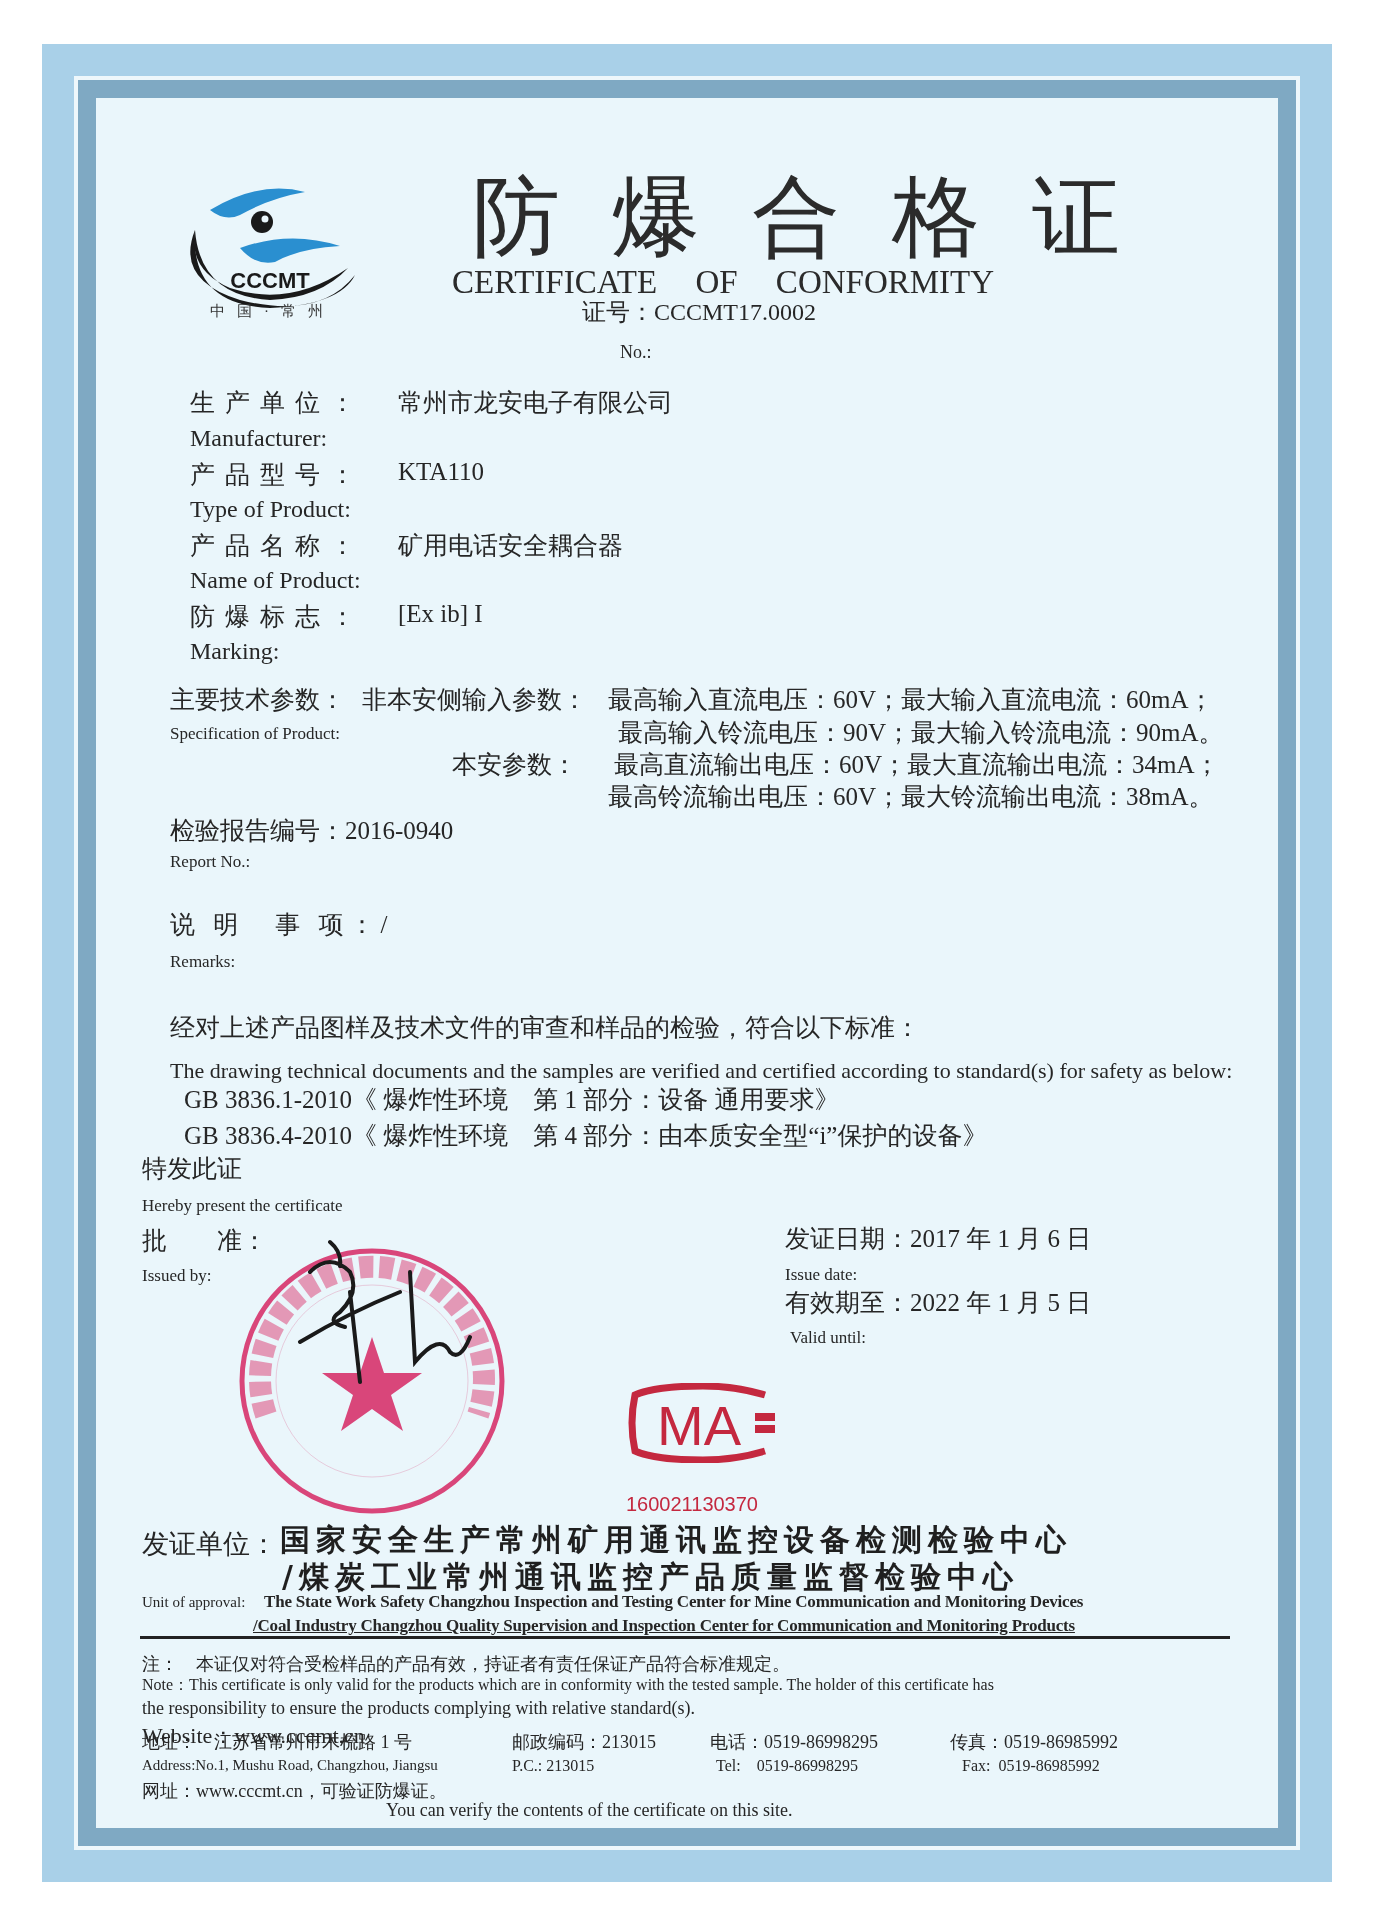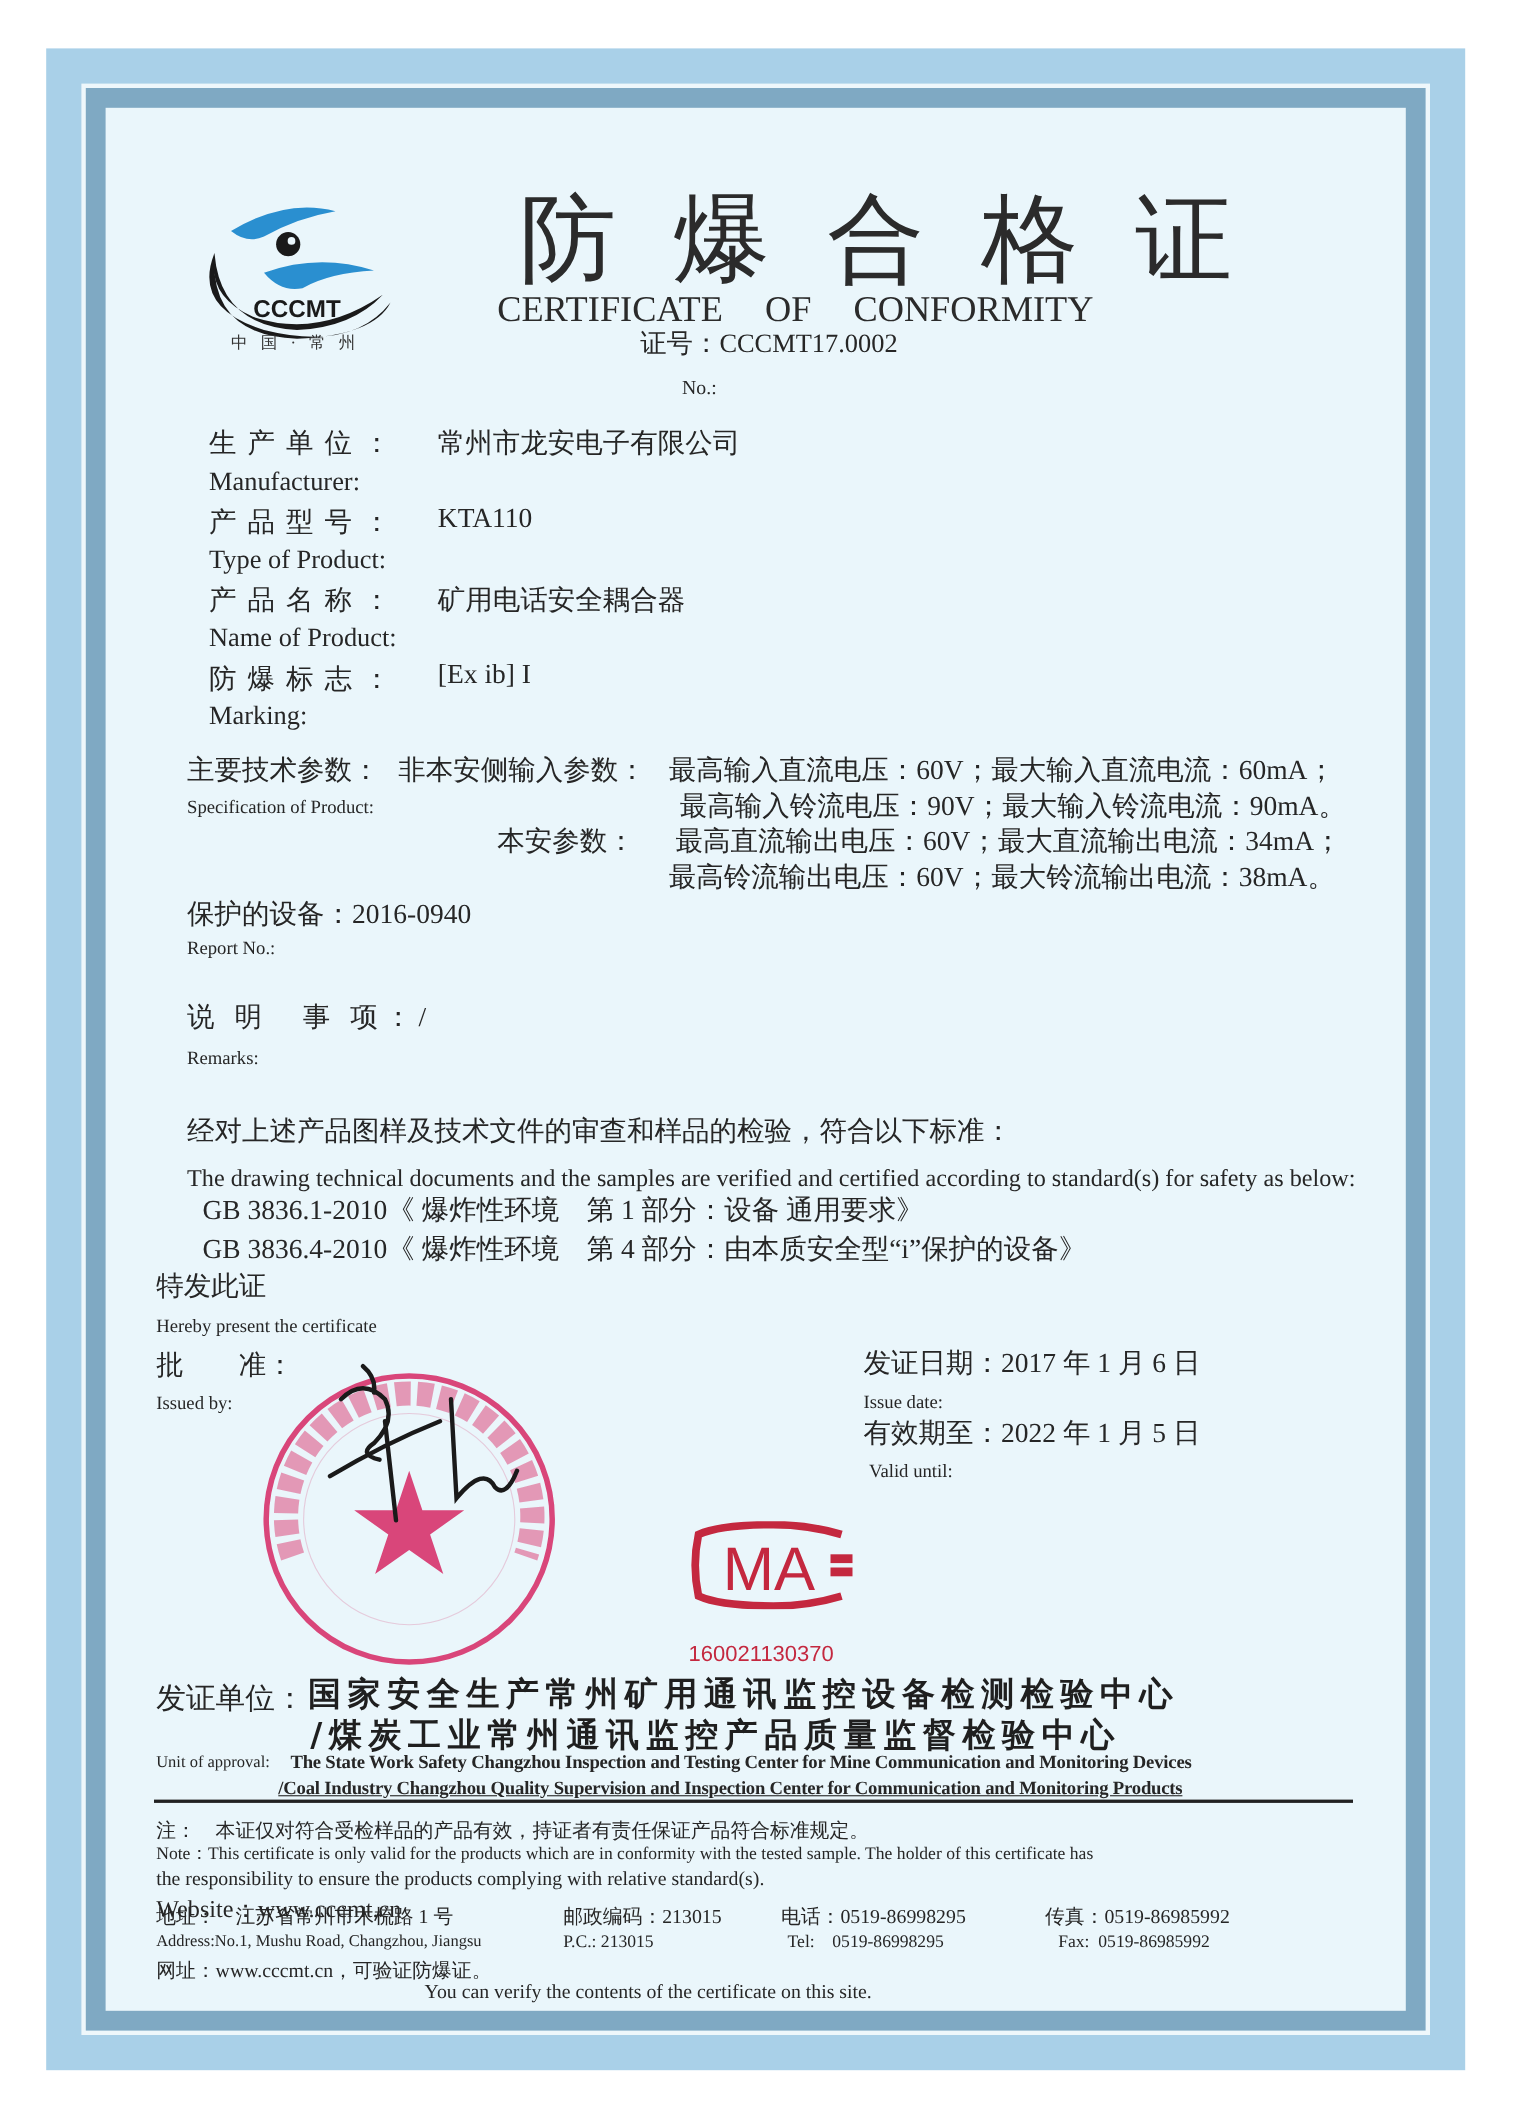--- a/index.html
+++ b/index.html
@@ -102,7 +102,7 @@
 <div class="abs spec" style="left:608px; top:780px;">最高铃流输出电压：60V；最大铃流输出电流：38mA。</div>
 
 <div class="abs spec" style="left:170px; top:814px;">
-  <span>保护的设备：</span><span>2016-0940</span>
+  <span>检验报告编号：</span><span>2016-0940</span>
 </div>
 <div class="abs spec-en" style="left:170px; top:852px;">Report No.:</div>
 

